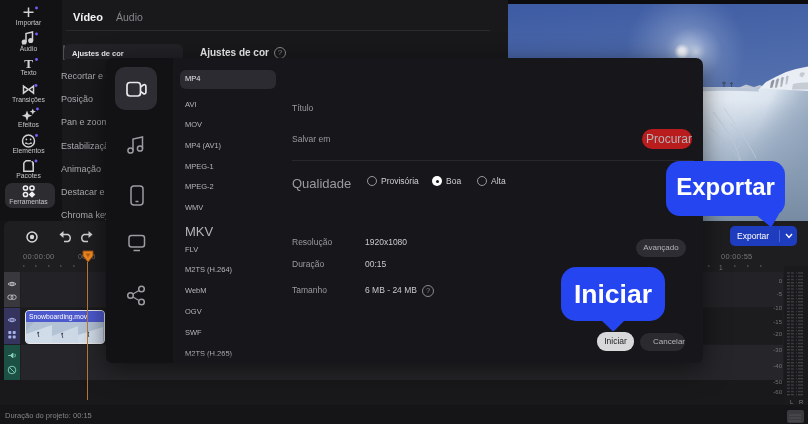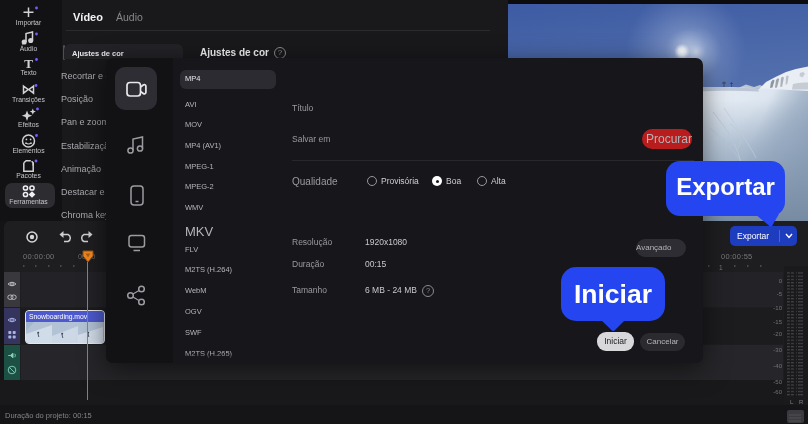--- a/index.html
+++ b/index.html
@@ -327,7 +327,7 @@
   <div class="abs" style="left:186px;top:76px;font-size:8.5px;color:#9a9a9f">Salvar em</div>
   <div class="abs" style="left:536px;top:71px;width:50px;height:20px;background:#b91c1c;border-radius:10px;font-size:12px;color:#b3b3b8;line-height:20px;text-align:right">Procurar</div>
   <div class="abs" style="left:186px;top:102px;width:402px;height:1px;background:#28282c"></div>
-  <div class="abs" style="left:186px;top:118px;font-size:10px;color:#9a9a9f">Qualidade</div>
+  <div class="abs" style="left:186px;top:118px;font-size:13px;color:#9a9a9f">Qualidade</div>
   <div class="abs" style="left:261px;top:118px;width:10px;height:10px;border:1.5px solid #97979c;border-radius:50%;box-sizing:border-box"></div>
   <div class="abs" style="left:275px;top:118px;font-size:8.5px;color:#cfcfd3">Provisória</div>
   <div class="abs" style="left:326px;top:118px;width:10px;height:10px;background:#ffffff;border-radius:50%"></div>

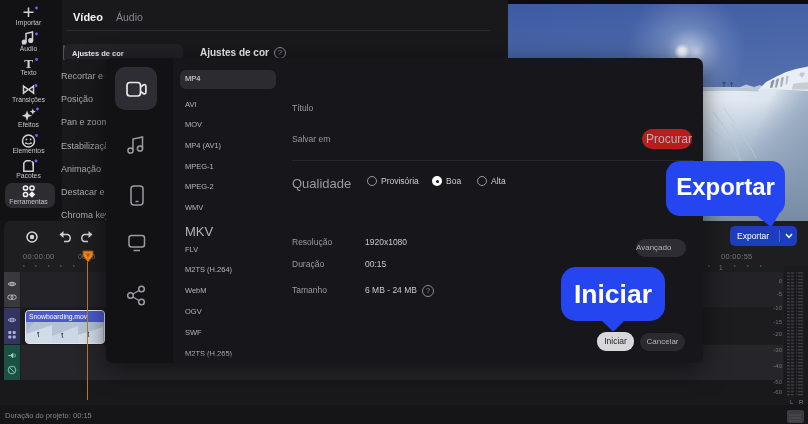--- a/index.html
+++ b/index.html
@@ -337,7 +337,7 @@
   <div class="abs" style="left:385px;top:118px;font-size:8.5px;color:#cfcfd3">Alta</div>
   <div class="abs" style="left:186px;top:179px;font-size:8.5px;color:#9a9a9f">Resolução</div>
   <div class="abs" style="left:259px;top:179px;font-size:8.5px;color:#c9c9cd">1920x1080</div>
-  <div class="abs" style="left:530px;top:181px;width:50px;height:18px;background:#2d2d33;border-radius:9px;font-size:8px;color:#b3b3b8;line-height:18px;text-align:left">Avançado</div>
+  <div class="abs" style="left:530px;top:181px;width:50px;height:18px;background:#2d2d33;border-radius:9px;font-size:8px;color:#b3b3b8;line-height:18px;text-align:center">Avançado</div>
   <div class="abs" style="left:186px;top:201px;font-size:8.5px;color:#9a9a9f">Duração</div>
   <div class="abs" style="left:259px;top:201px;font-size:8.5px;color:#c9c9cd">00:15</div>
   <div class="abs" style="left:186px;top:227px;font-size:8.5px;color:#9a9a9f">Tamanho</div>

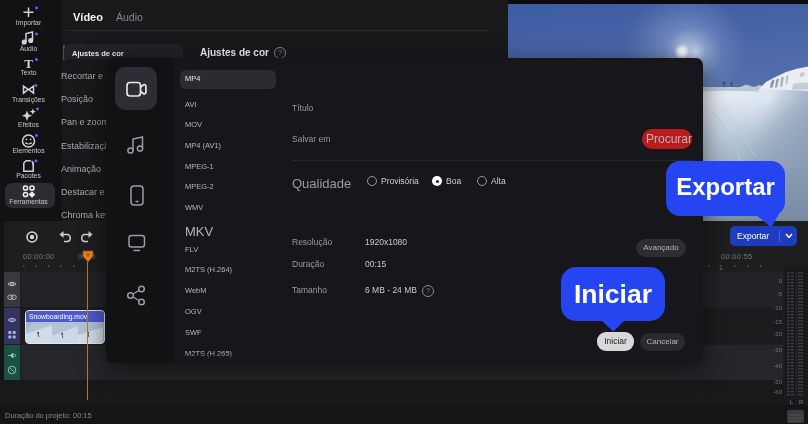--- a/index.html
+++ b/index.html
@@ -344,7 +344,7 @@
   <div class="abs" style="left:259px;top:227px;font-size:8.5px;color:#c9c9cd">6 MB - 24 MB</div>
   <div class="abs" style="left:316px;top:227px;width:10px;height:10px;border:1px solid #8a8a8e;border-radius:50%;color:#8a8a8e;font-size:7.5px;text-align:center;line-height:10px">?</div>
   <div class="abs" style="left:491px;top:274px;width:37px;height:19px;background:#d8d8da;border-radius:9px;font-size:8.5px;color:#222226;line-height:19px;text-align:center">Iniciar</div>
-  <div class="abs" style="left:534px;top:275px;width:45px;height:18px;background:#2a2a2f;border-radius:9px;font-size:8px;color:#b5b5ba;line-height:18px;text-align:center">Cancelar</div>
+  <div class="abs" style="left:534px;top:275px;width:45px;height:18px;background:#2a2a2f;border-radius:9px;font-size:8px;color:#b5b5ba;line-height:18px;text-align:right">Cancelar</div>
 </div>
 
 <div class="abs" style="left:730px;top:226px;width:67px;height:20px;background:#1e3cbe;border-radius:5px">

